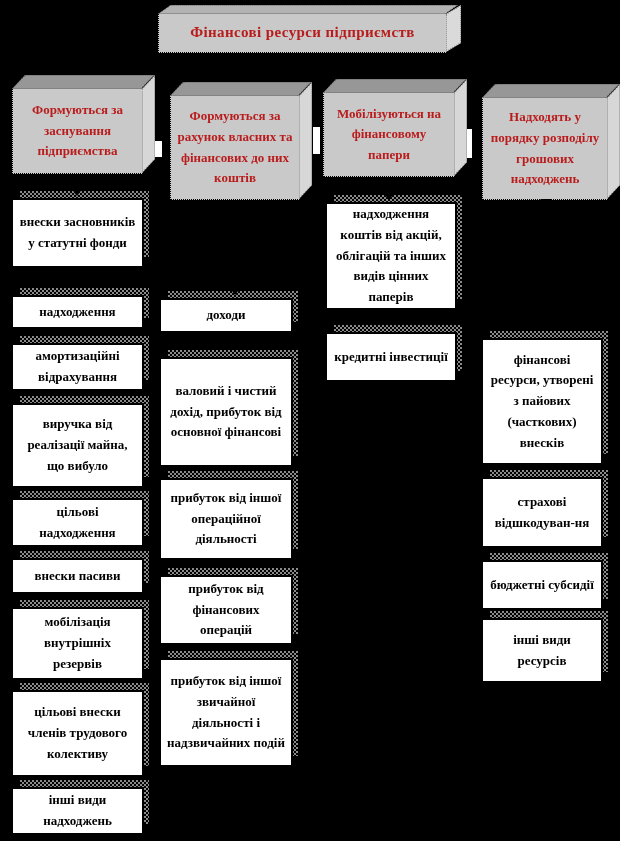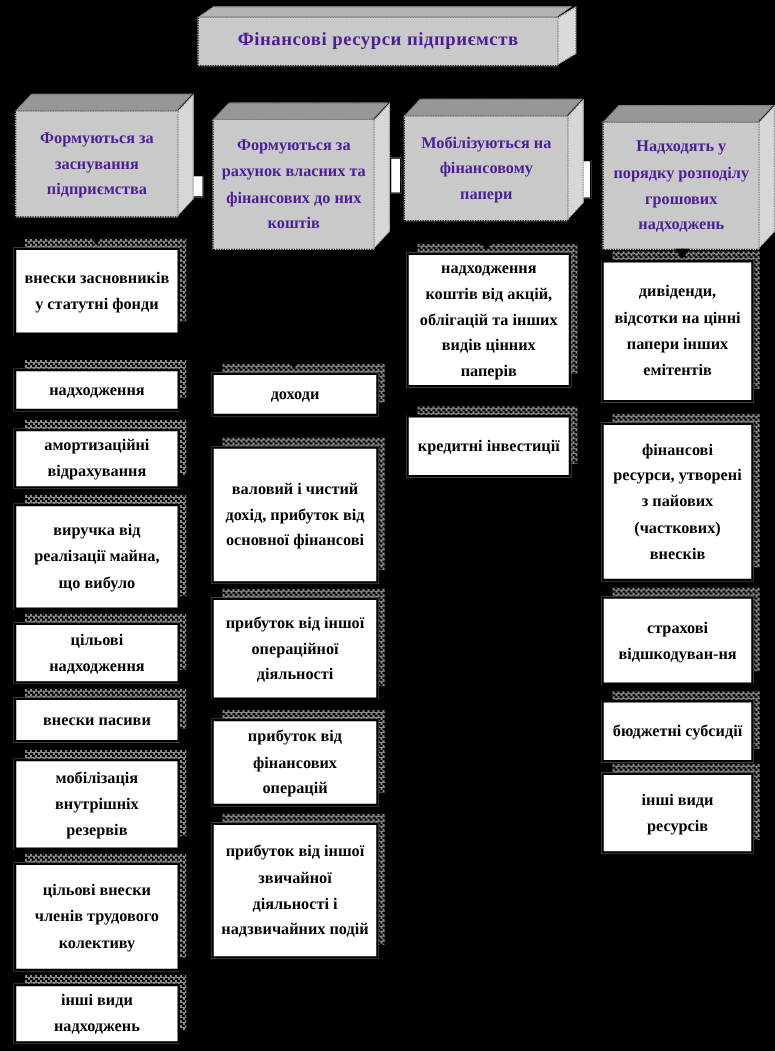--- a/index.html
+++ b/index.html
@@ -21,7 +21,7 @@
     position:absolute;inset:0;
     display:flex;align-items:center;justify-content:center;
     text-align:center;
-    font-weight:bold;font-size:13px;line-height:1.58;color:#4c1d95;
+    font-weight:bold;font-size:13px;line-height:1.58;color:#b91c1c;
     padding:2px 6px;box-sizing:border-box;
   }
   

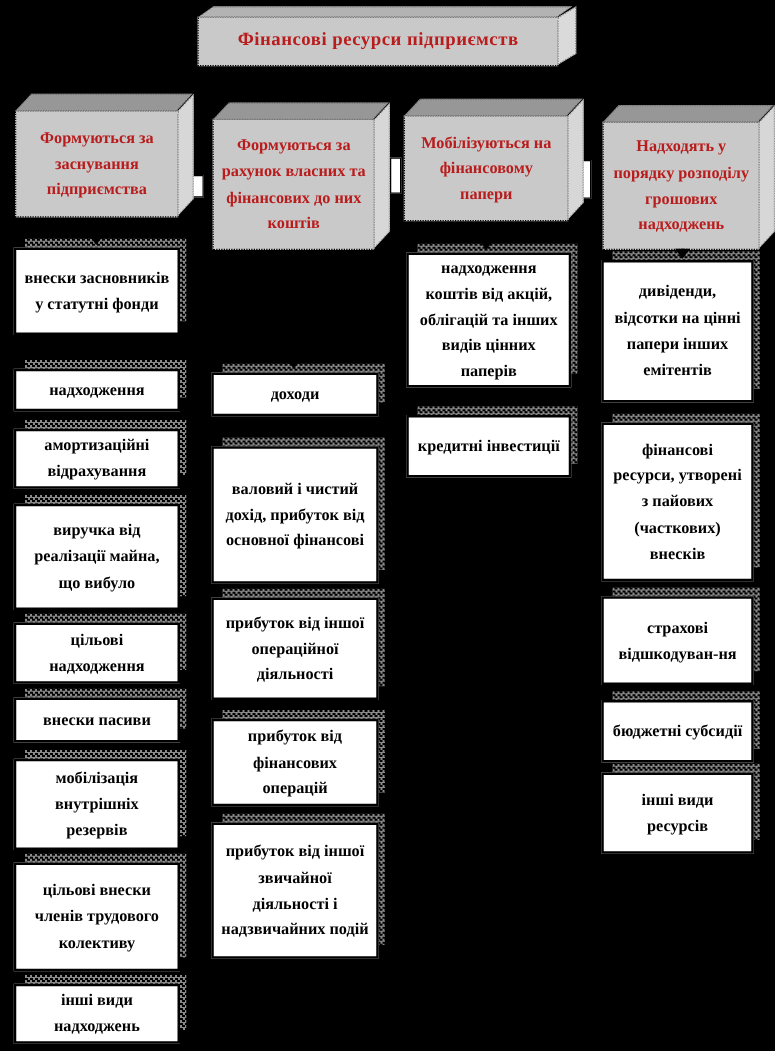--- a/index.html
+++ b/index.html
@@ -185,9 +185,6 @@
       <span>кредитні інвестиції</span>
     </div>
 
-  <div class="item c4" style="top:208px;height:114px">
-      <span>дивіденди, відсотки на цінні папери інших емітентів</span>
-    </div>
   <div class="item c4" style="top:338px;height:127px">
       <span>фінансові ресурси, утворені з пайових (часткових) внесків</span>
     </div>

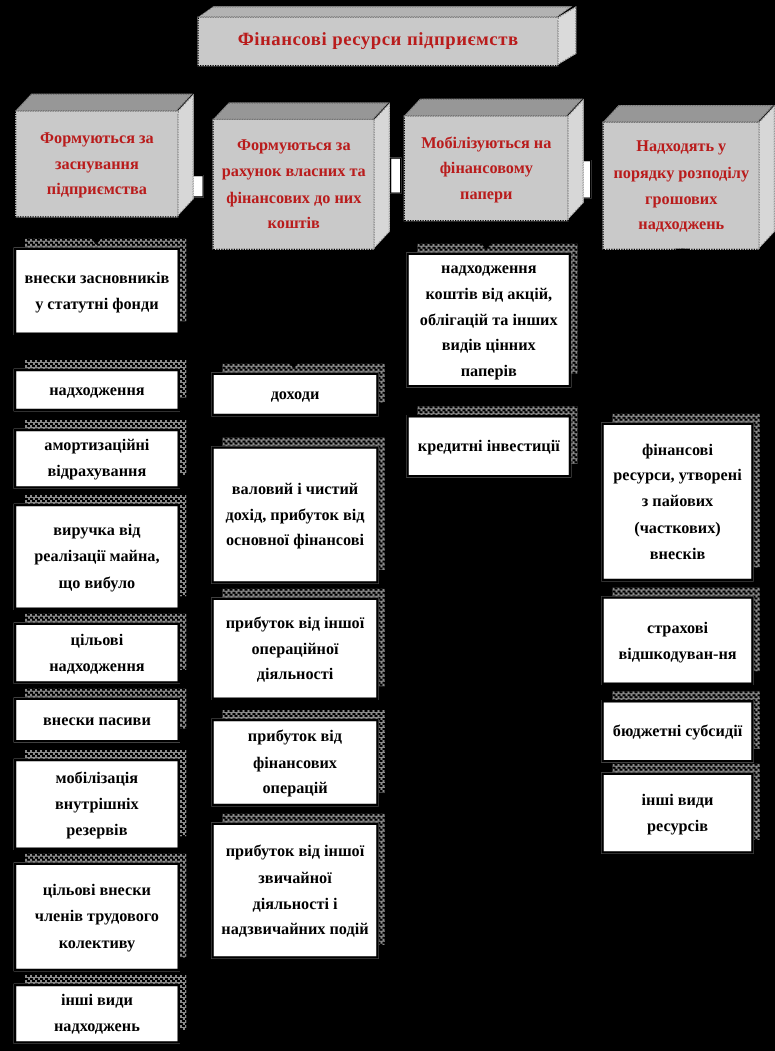--- a/index.html
+++ b/index.html
@@ -57,7 +57,7 @@
     background-size:4px 4px;
   }
   .c1{left:11px;width:133px;}
-  .c2{left:169px;width:134px;}
+  .c2{left:159px;width:134px;}
   .c3{left:325px;width:132px;text-align:center;}
   .c4{left:481px;width:122px;}
 

